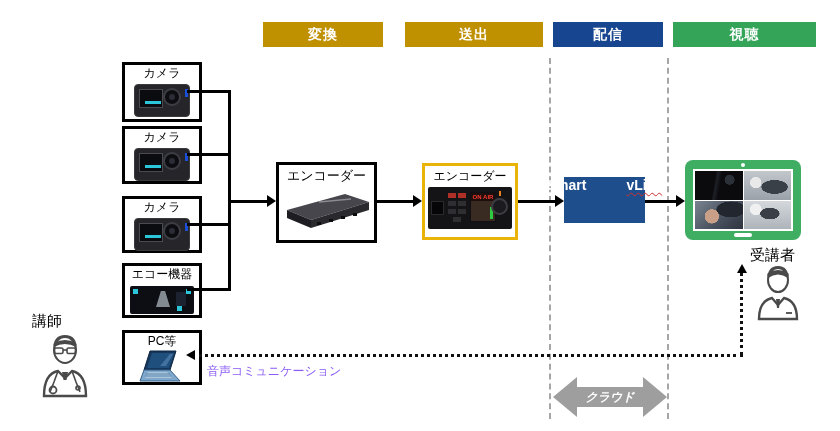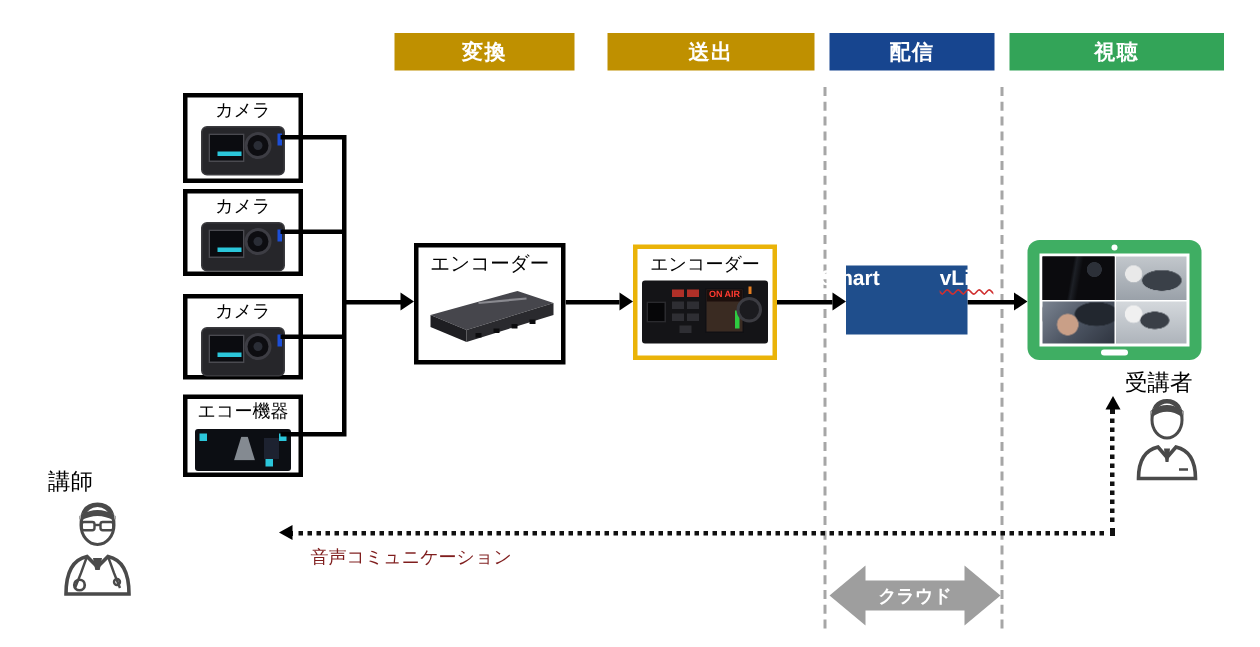--- a/index.html
+++ b/index.html
@@ -215,6 +215,18 @@
     </div>
   </div>
 
+  <div class="src-box box-pc">
+    <div class="src-label">PC等</div>
+    <svg class="pc-pic" width="52" height="34" viewBox="0 0 52 34">
+      <polygon points="14,1 40,1 34,20 8,20" fill="#16375c" stroke="#0d2440" stroke-width="1"></polygon>
+      <polygon points="16,3 38,3 33,18 11,18" fill="#1f4f7d"></polygon>
+      <polygon points="34,4 24,16 30,16 37,4" fill="#4d7aa8" opacity="0.8"></polygon>
+      <polygon points="8,20 34,20 44,31 4,31" fill="#7fa8cc" stroke="#35608c" stroke-width="1"></polygon>
+      <polygon points="12,22 31,22 36,28 9,28" fill="#aac6dd"></polygon>
+      <line x1="10" y1="24" x2="34" y2="24" stroke="#5c85ab" stroke-width="1"></line>
+      <line x1="9" y1="26" x2="35" y2="26" stroke="#5c85ab" stroke-width="1"></line>
+    </svg>
+  </div>
 
   <div class="hline" style="left:187px;top:90px;width:41px;"></div>
   <div class="hline" style="left:187px;top:153px;width:41px;"></div>

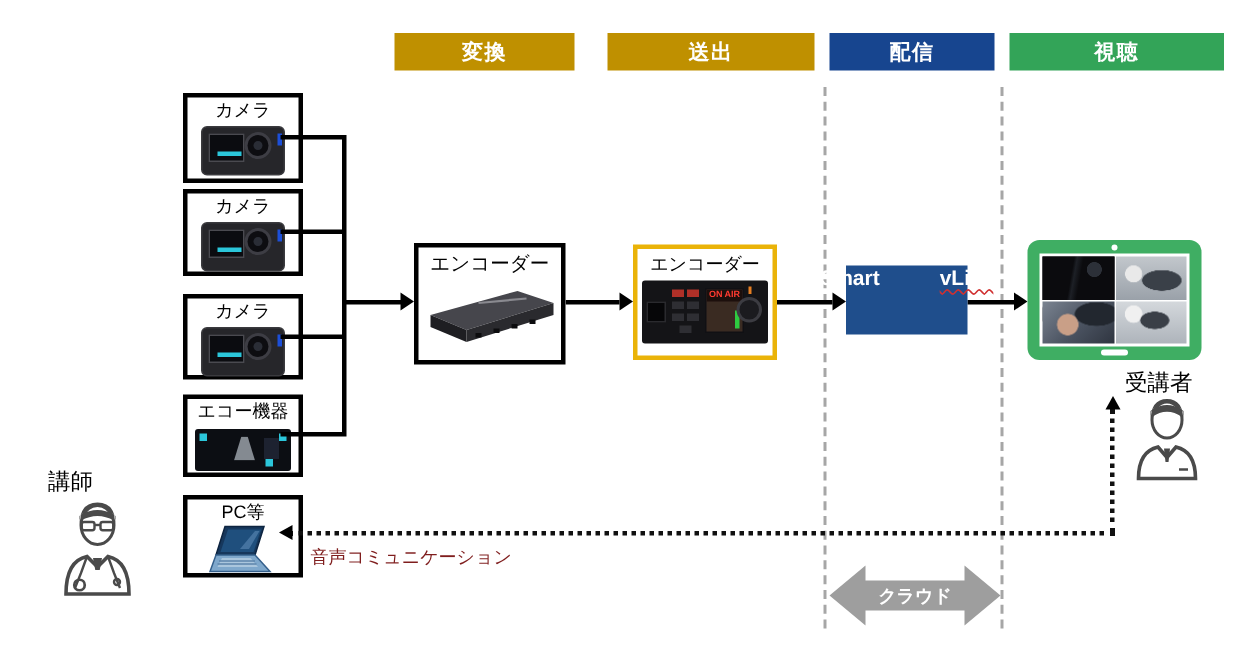--- a/index.html
+++ b/index.html
@@ -139,7 +139,7 @@
   .icon-attendee   { position:absolute; left:753px; top:263px; }
 
   
-  .audio-label { position:absolute; left:207px; top:363px; font-size:12px; color:#7f1d1d; }
+  .audio-label { position:absolute; left:207px; top:363px; font-size:12px; color:#8b5cf6; }
 
   .cloud-arrow { position:absolute; left:553px; top:377px; width:114px; height:40px; }
   .cloud-tri-l { position:absolute; left:0; top:0; width:0; height:0;

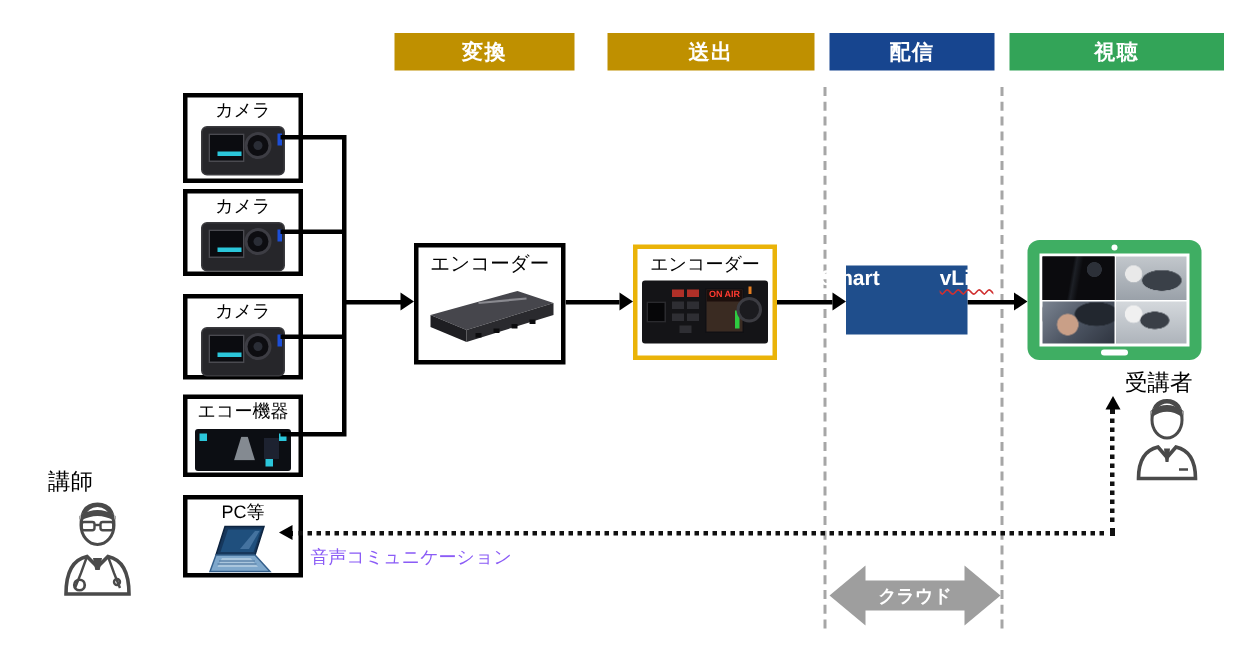--- a/index.html
+++ b/index.html
@@ -141,7 +141,7 @@
   
   .audio-label { position:absolute; left:207px; top:363px; font-size:12px; color:#8b5cf6; }
 
-  .cloud-arrow { position:absolute; left:553px; top:377px; width:114px; height:40px; }
+  .cloud-arrow { position:absolute; left:553px; top:377px; width:114px; height:40px;font-style:italic; }
   .cloud-tri-l { position:absolute; left:0; top:0; width:0; height:0;
                  border-top:20px solid transparent; border-bottom:20px solid transparent;
                  border-right:24px solid #9e9e9e; }

